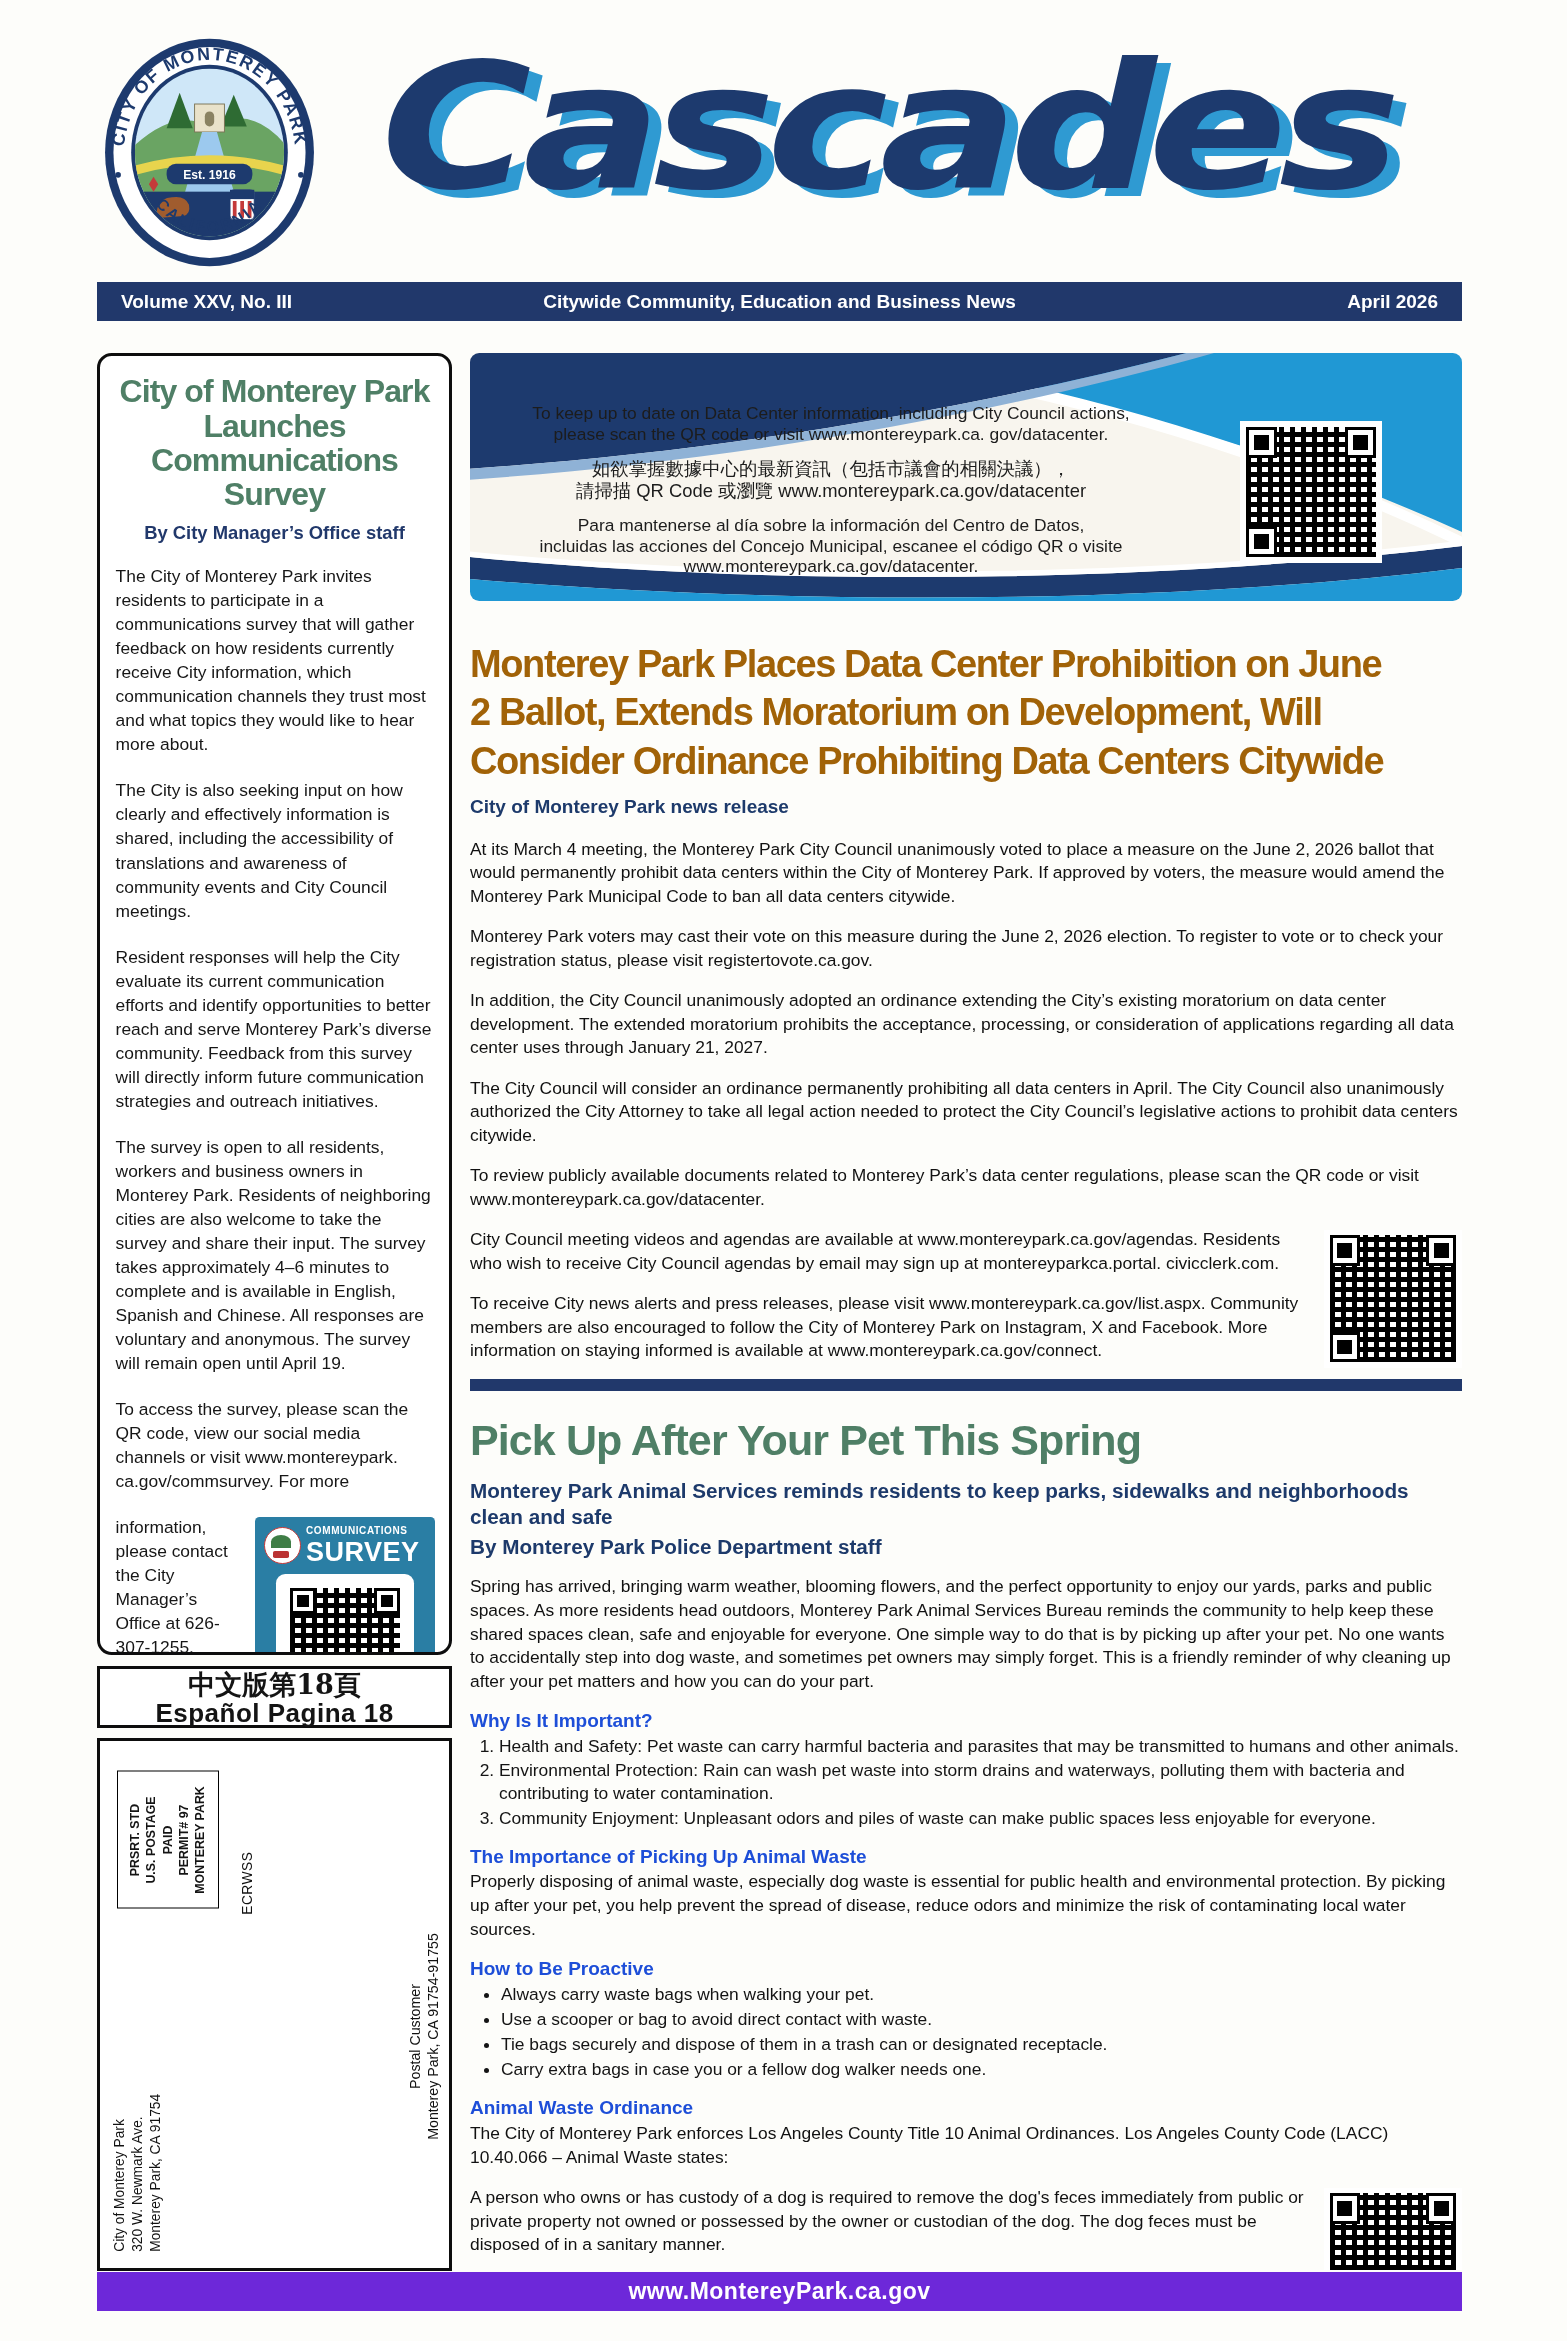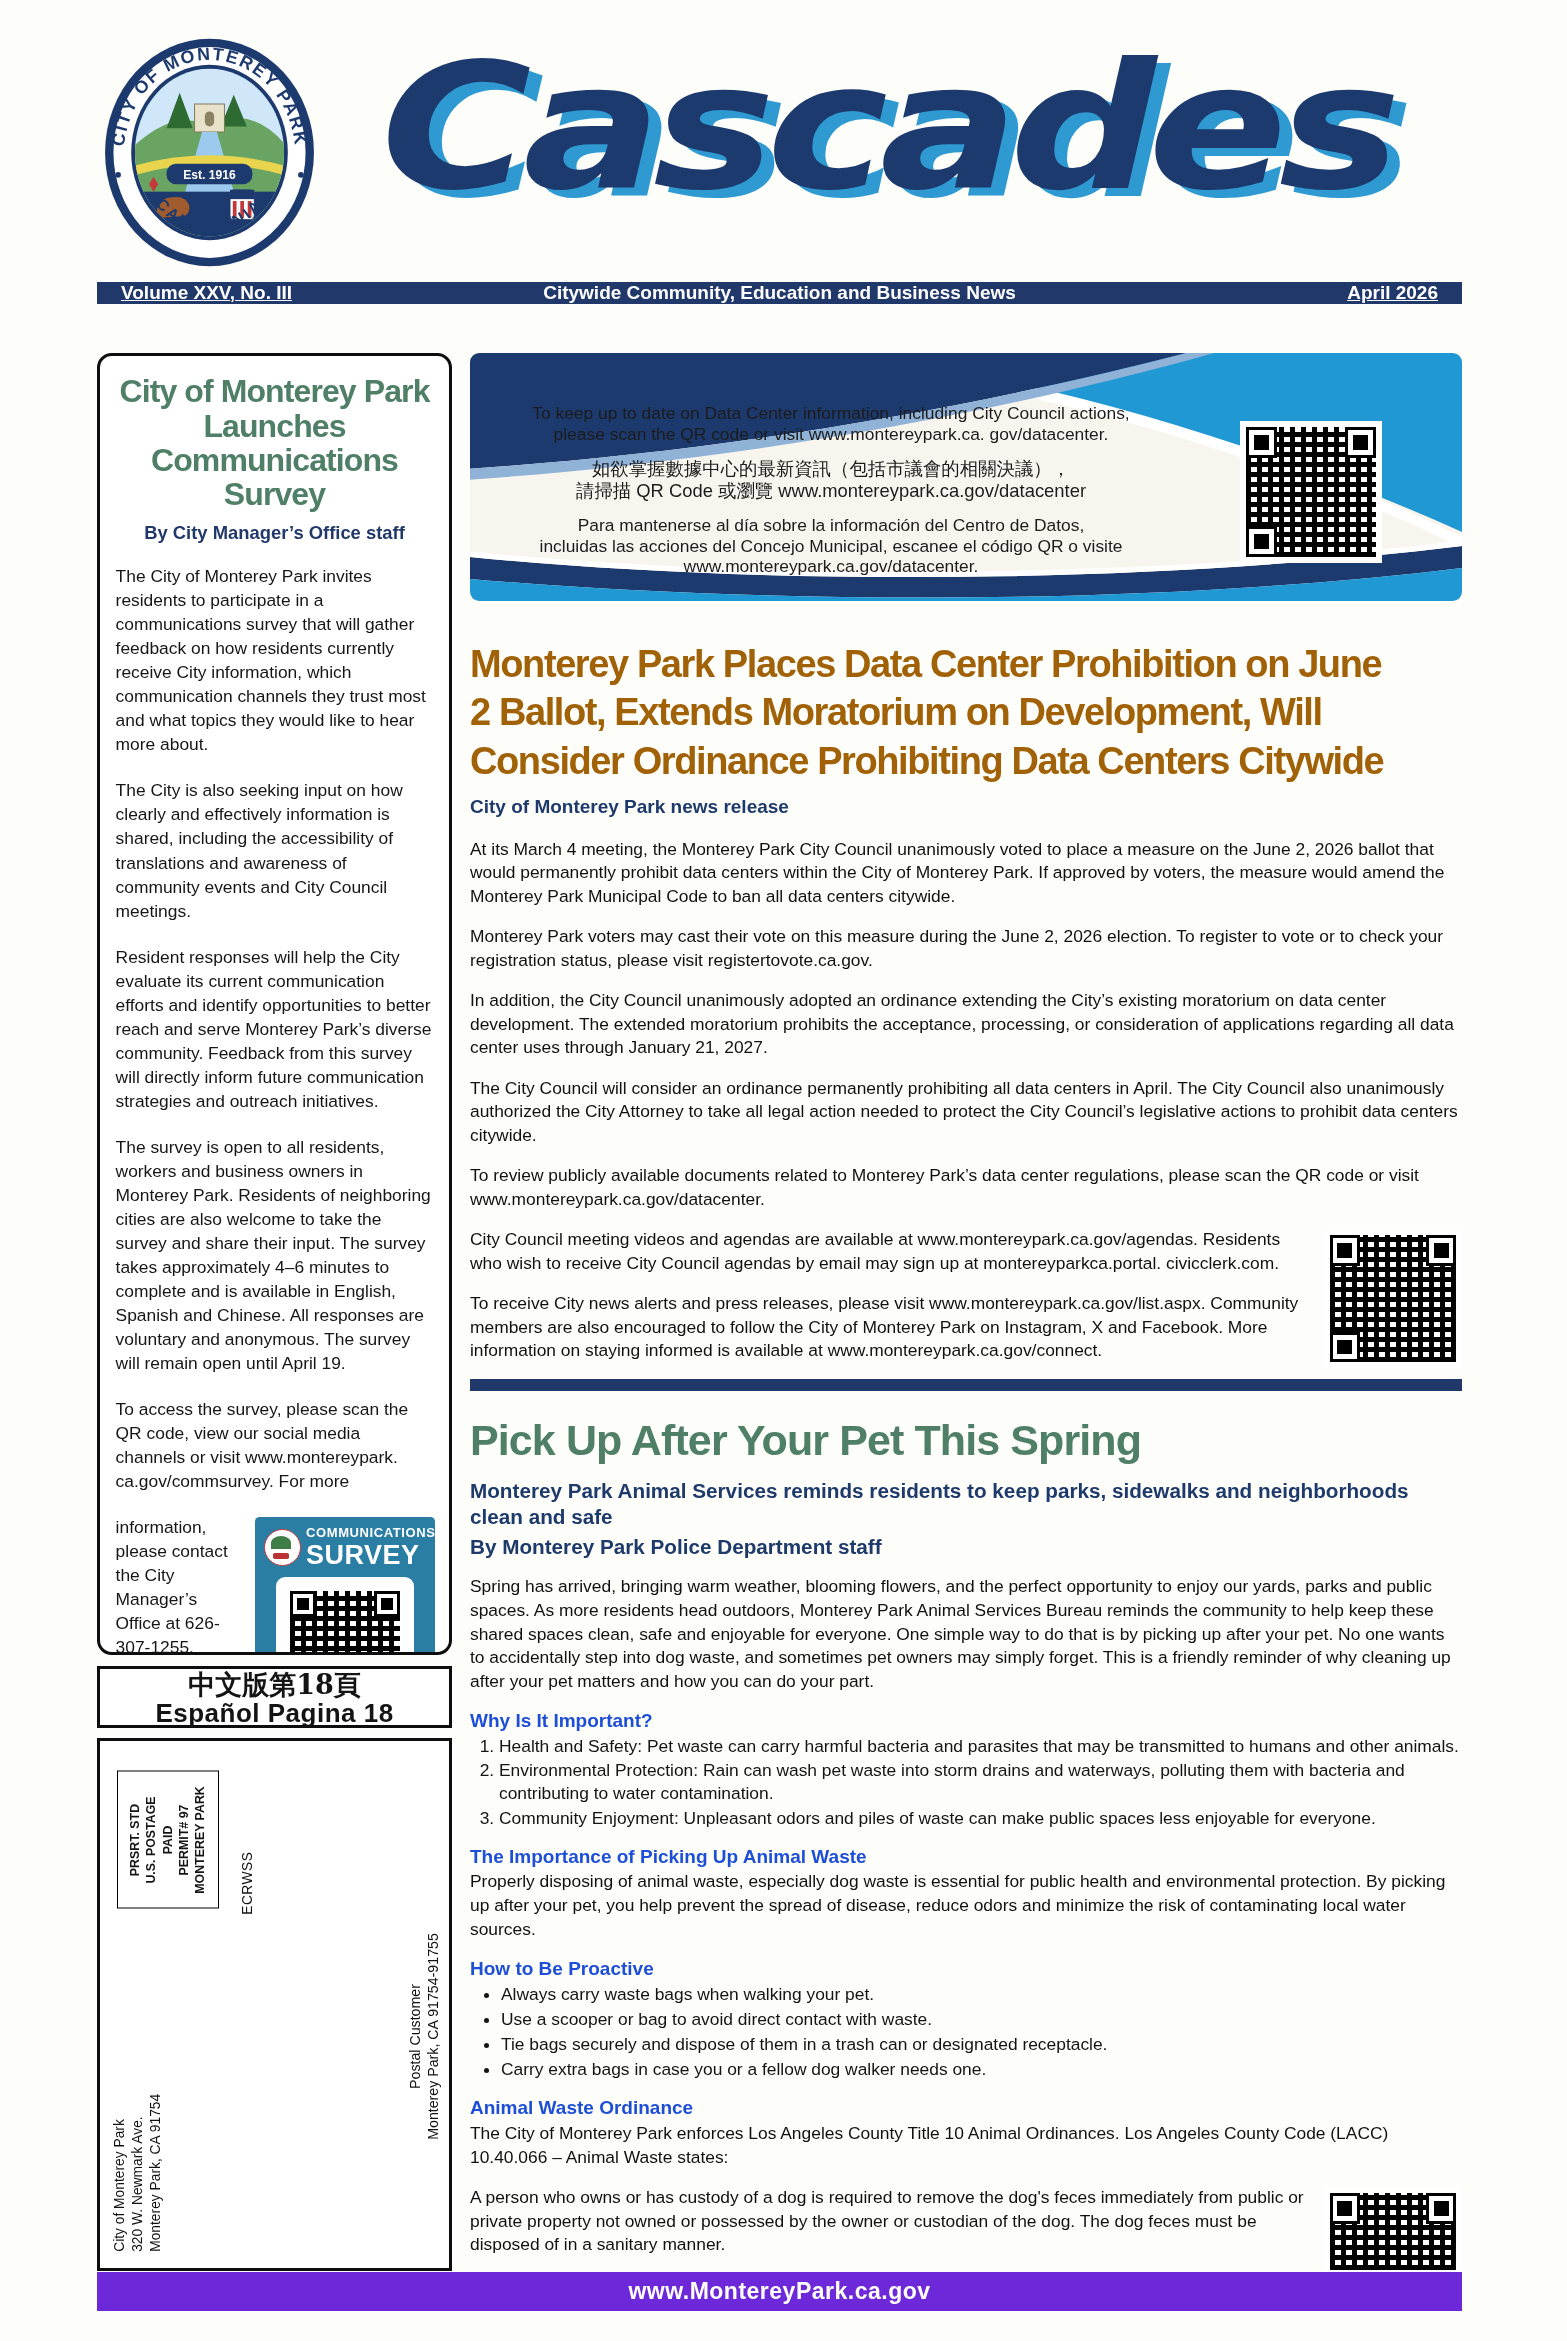--- a/index.html
+++ b/index.html
@@ -19,9 +19,9 @@
   }
 
   
-  .volbar { position:absolute; left:97px; top:282px; width:1365px; height:22px;
+  .volbar { position:absolute; left:97px; top:282px; width:1365px; height:39px;
     background:#21386b; color:#fff; display:flex; align-items:center;
-    font-weight:bold; font-size:19px; padding:0 24px;text-decoration:underline; }
+    font-weight:bold; font-size:19px; padding:0 24px; }
   .volbar .vcenter { position:absolute; left:0; right:0; text-align:center; }
   .volbar .vright { margin-left:auto; }
 

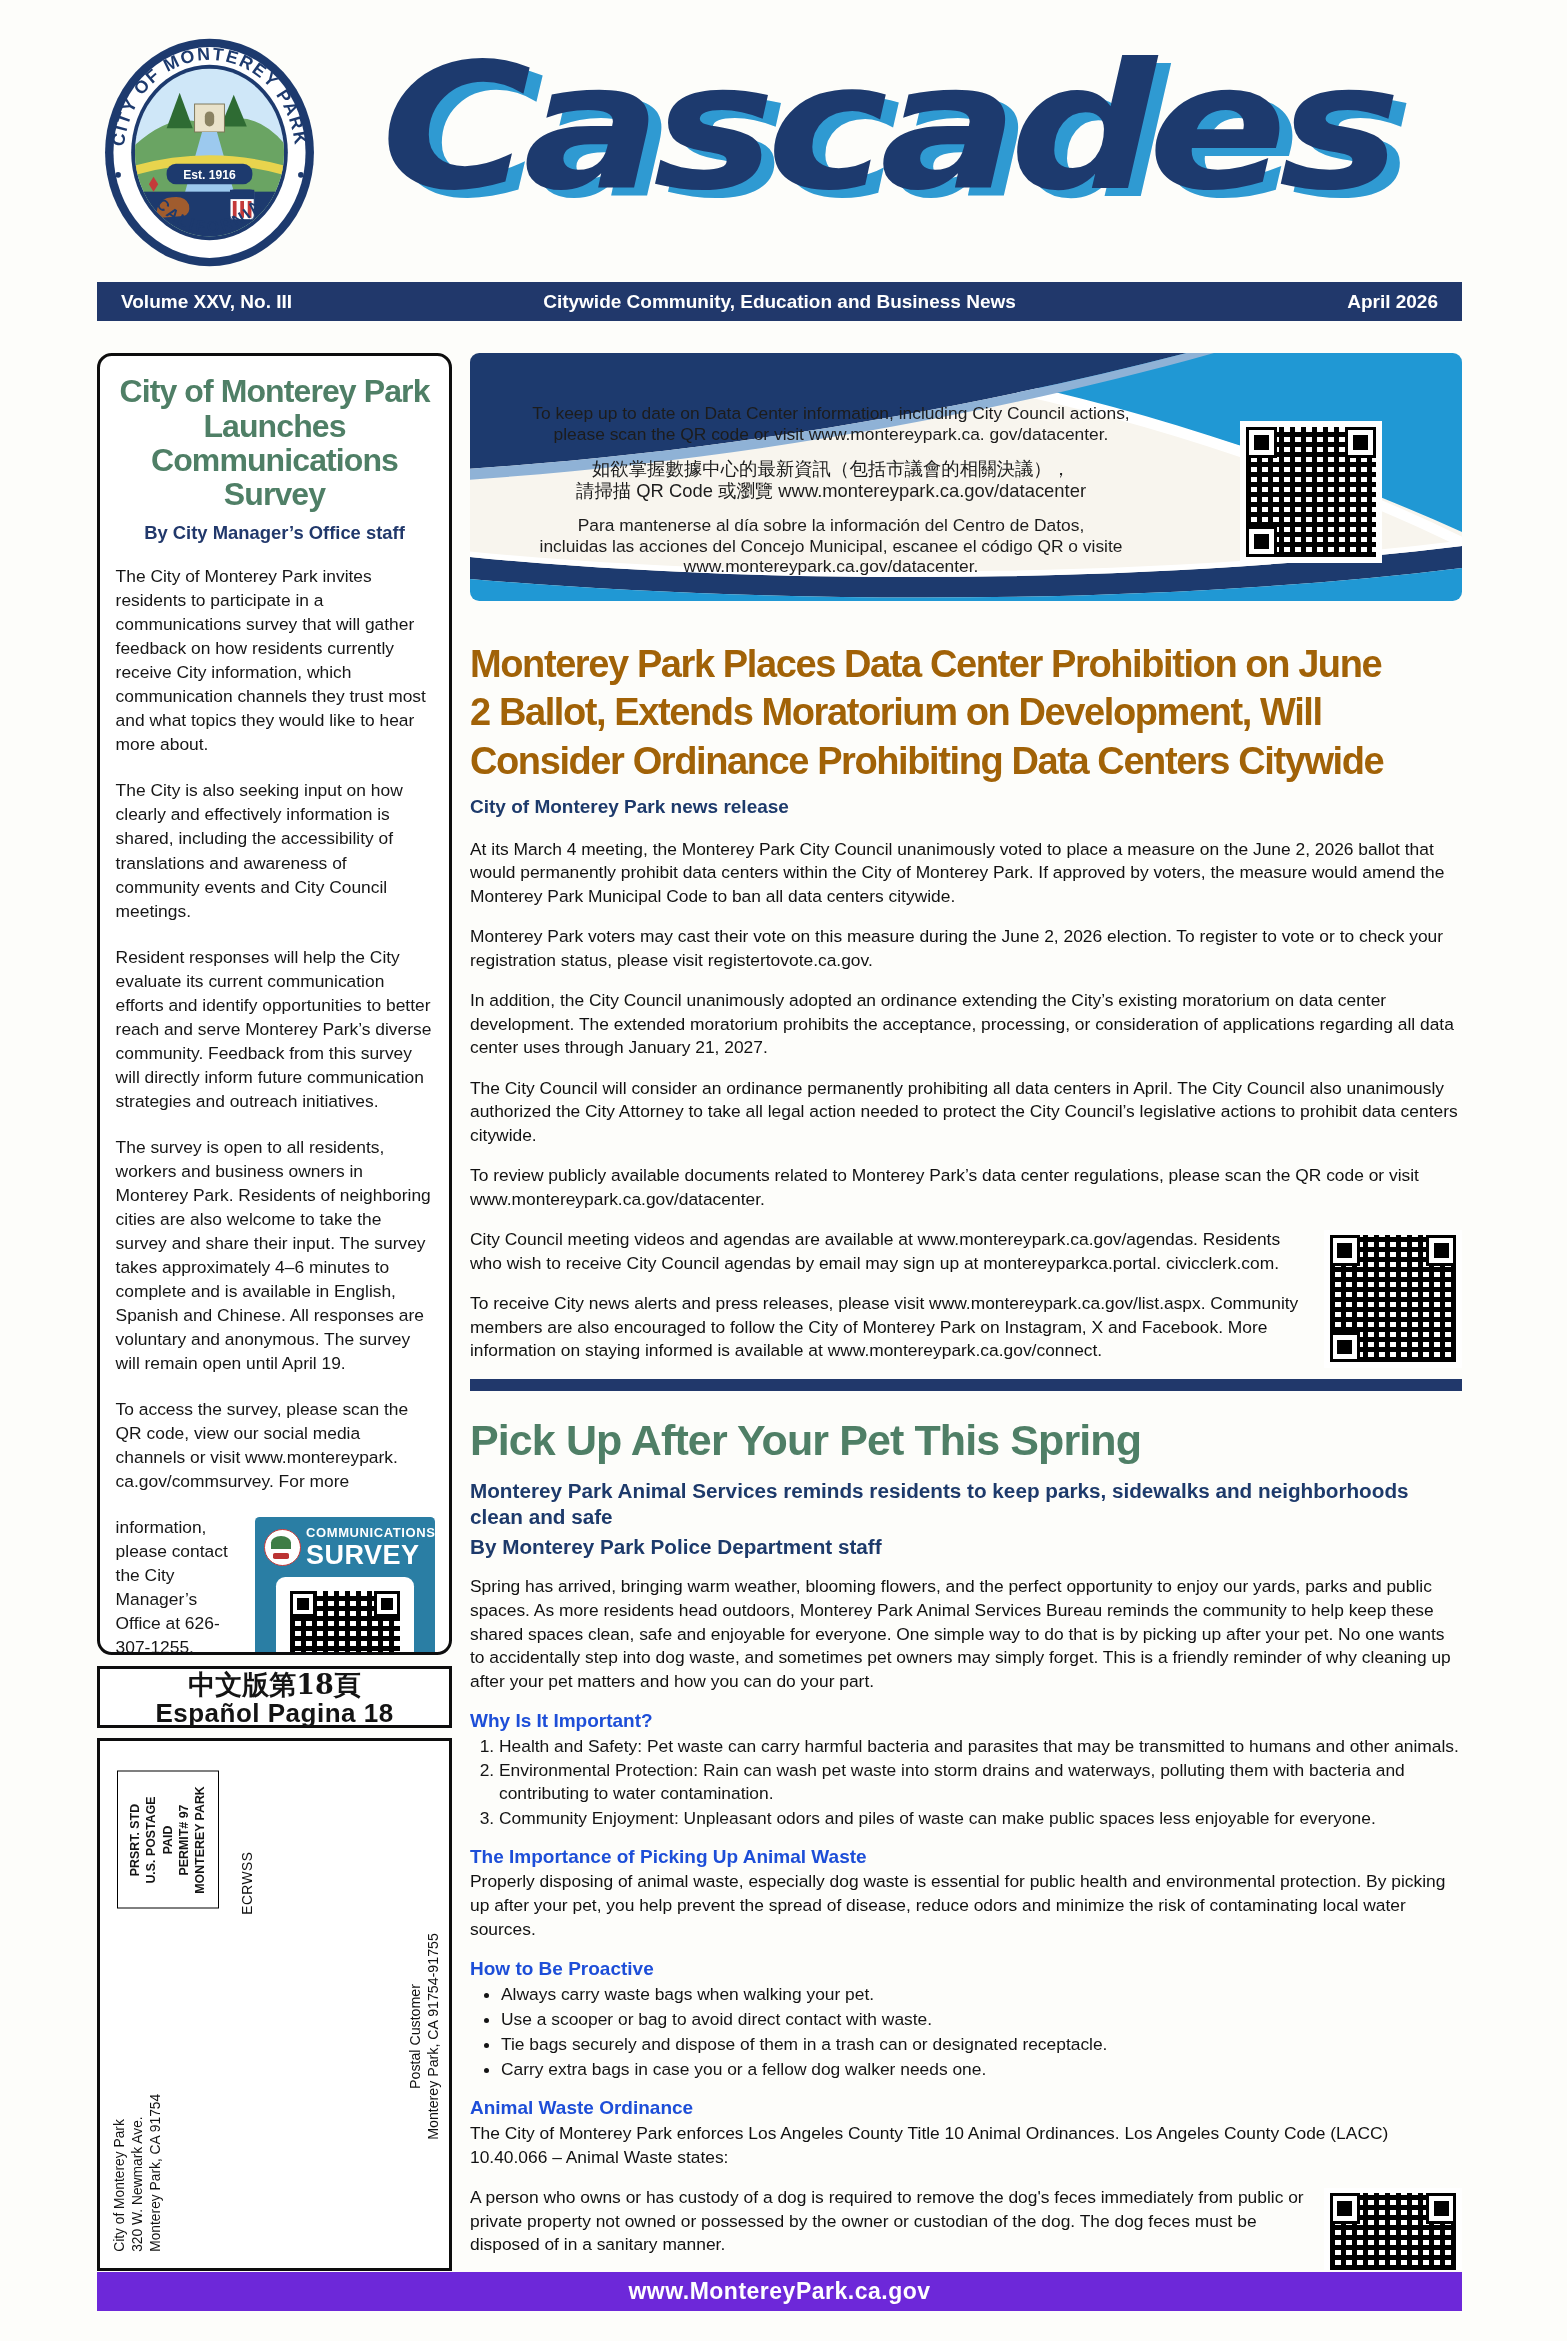--- a/index.html
+++ b/index.html
@@ -38,7 +38,7 @@
   .mini-seal::before { content:""; position:absolute; left:6.4px; top:6.4px; width:20px; height:13px; background:#3f7d46; border-radius:50% 50% 0 0; }
   .mini-seal::after { content:""; position:absolute; left:8.3px; bottom:5.5px; width:16.5px; height:6.4px; background:#b33; border-radius:1.8px; }
   .survey-labels { line-height:1; }
-  .survey-l1 { font-size:13px; font-weight:bold; letter-spacing:0.6px; }
+  .survey-l1 { font-size:10px; font-weight:bold; letter-spacing:0.6px; }
   .survey-l2 { font-size:27px; font-weight:bold; letter-spacing:0.5px; margin-top:2.8px; }
   .survey-qrbox { width:138px; height:138px; background:#fff; border-radius:9.2px; margin:8.3px auto 7.3px auto; padding:9.2px; }
 

